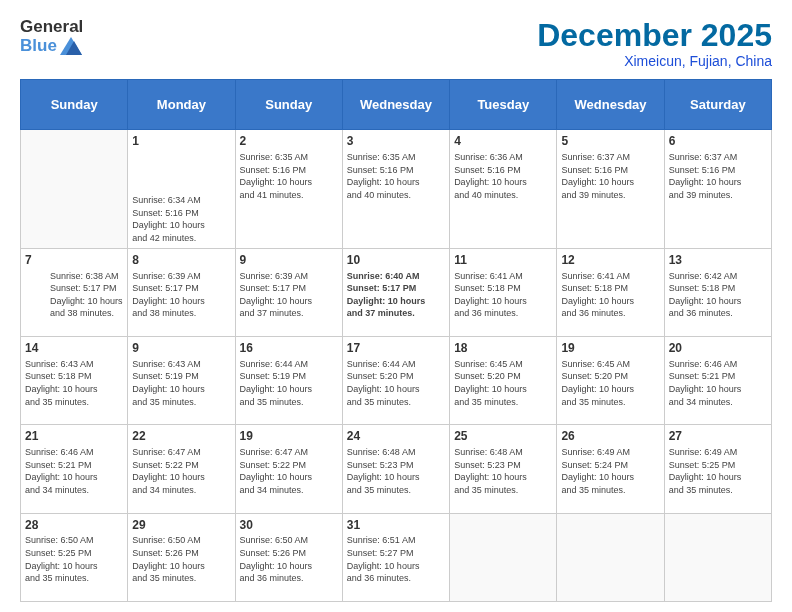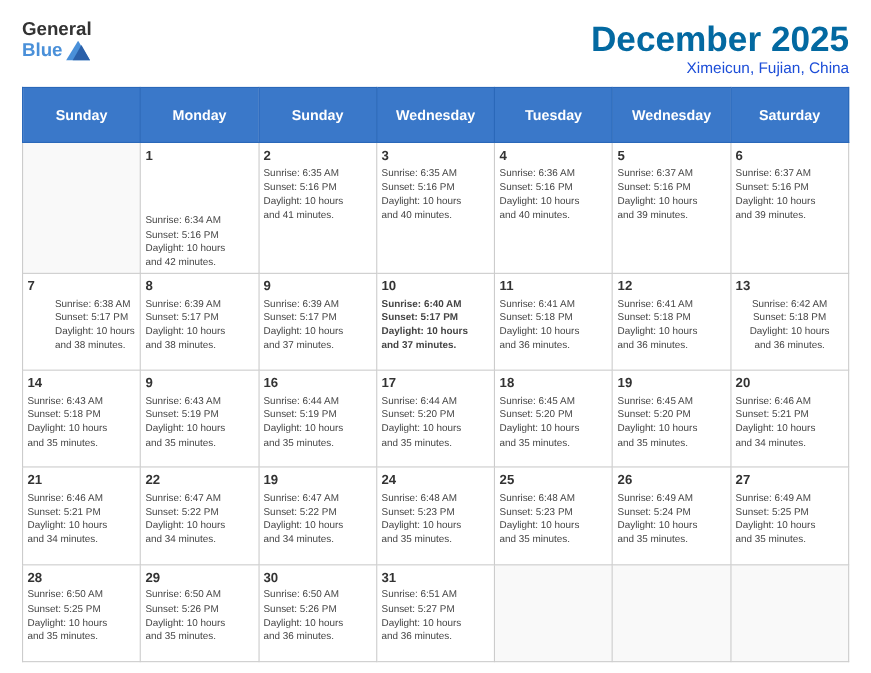--- a/index.html
+++ b/index.html
@@ -214,7 +214,7 @@
           </td>
           <td>
             <span class="day-number">13</span>
-            <div class="day-info" style="white-space: pre-line; text-align: center;">Sunrise: 6:42 AM
+            <div class="day-info" style="white-space: pre-line;">Sunrise: 6:42 AM
 Sunset: 5:18 PM
 Daylight: 10 hours
 and 36 minutes.</div>

